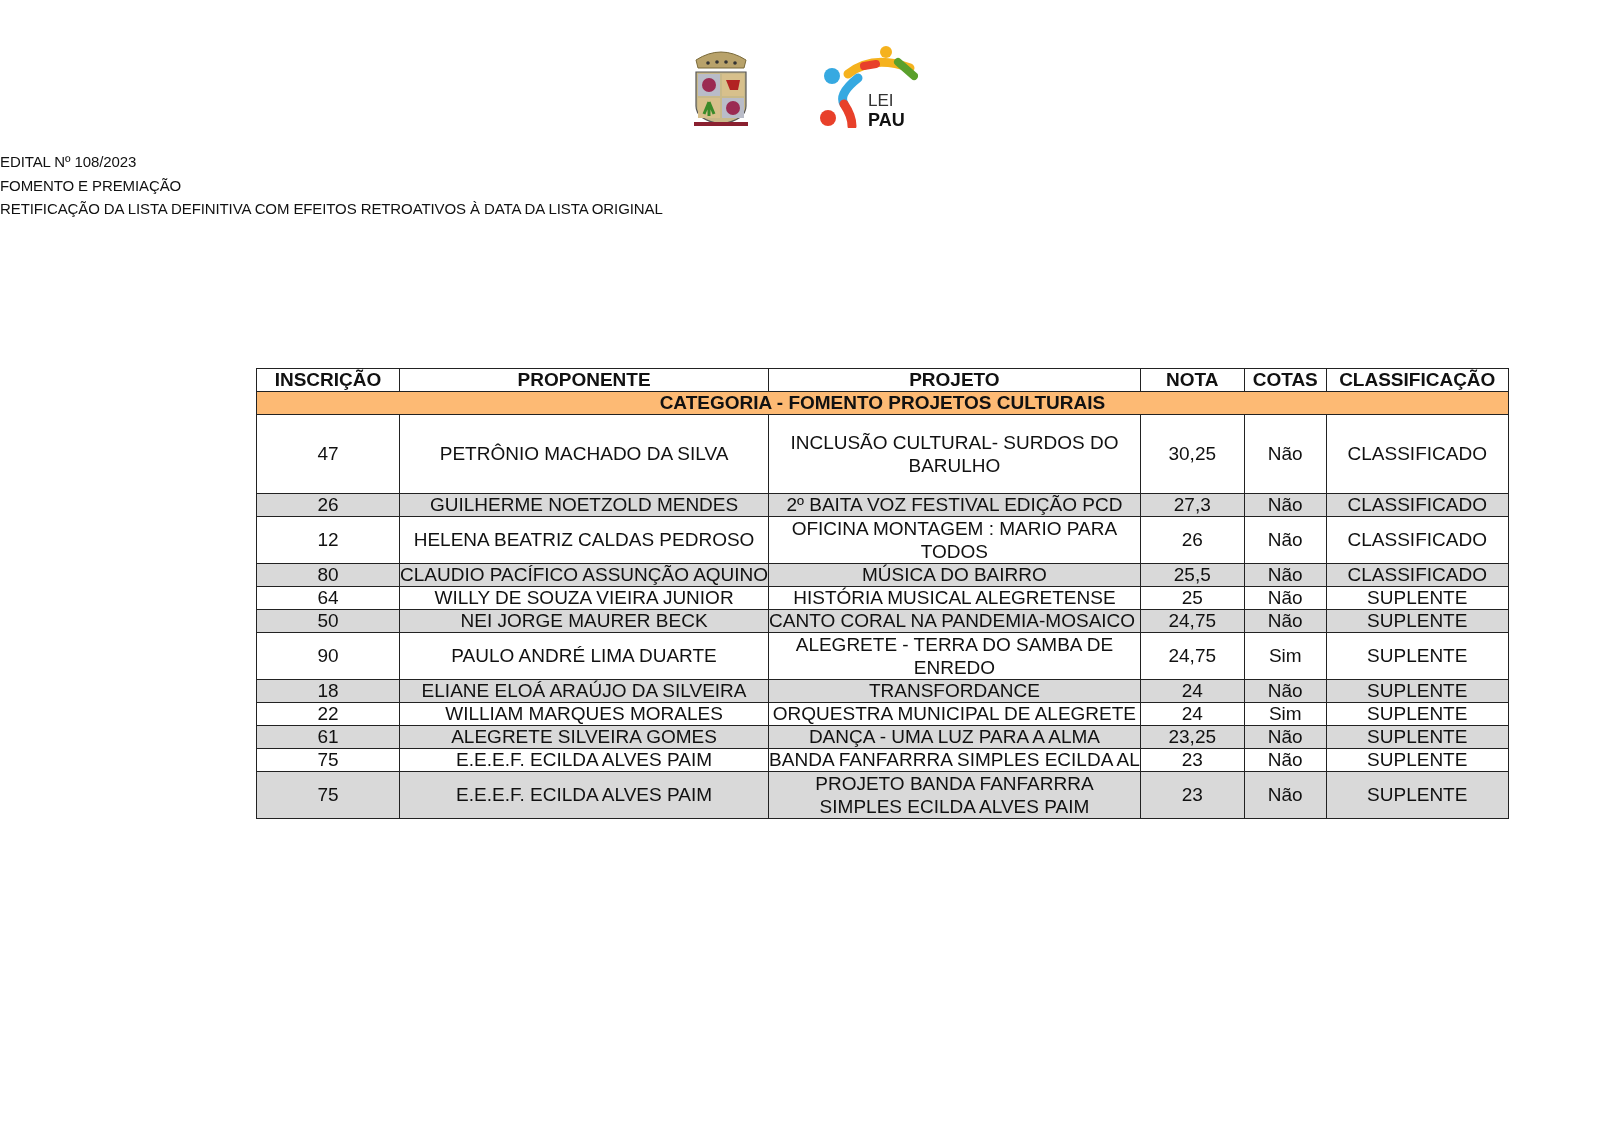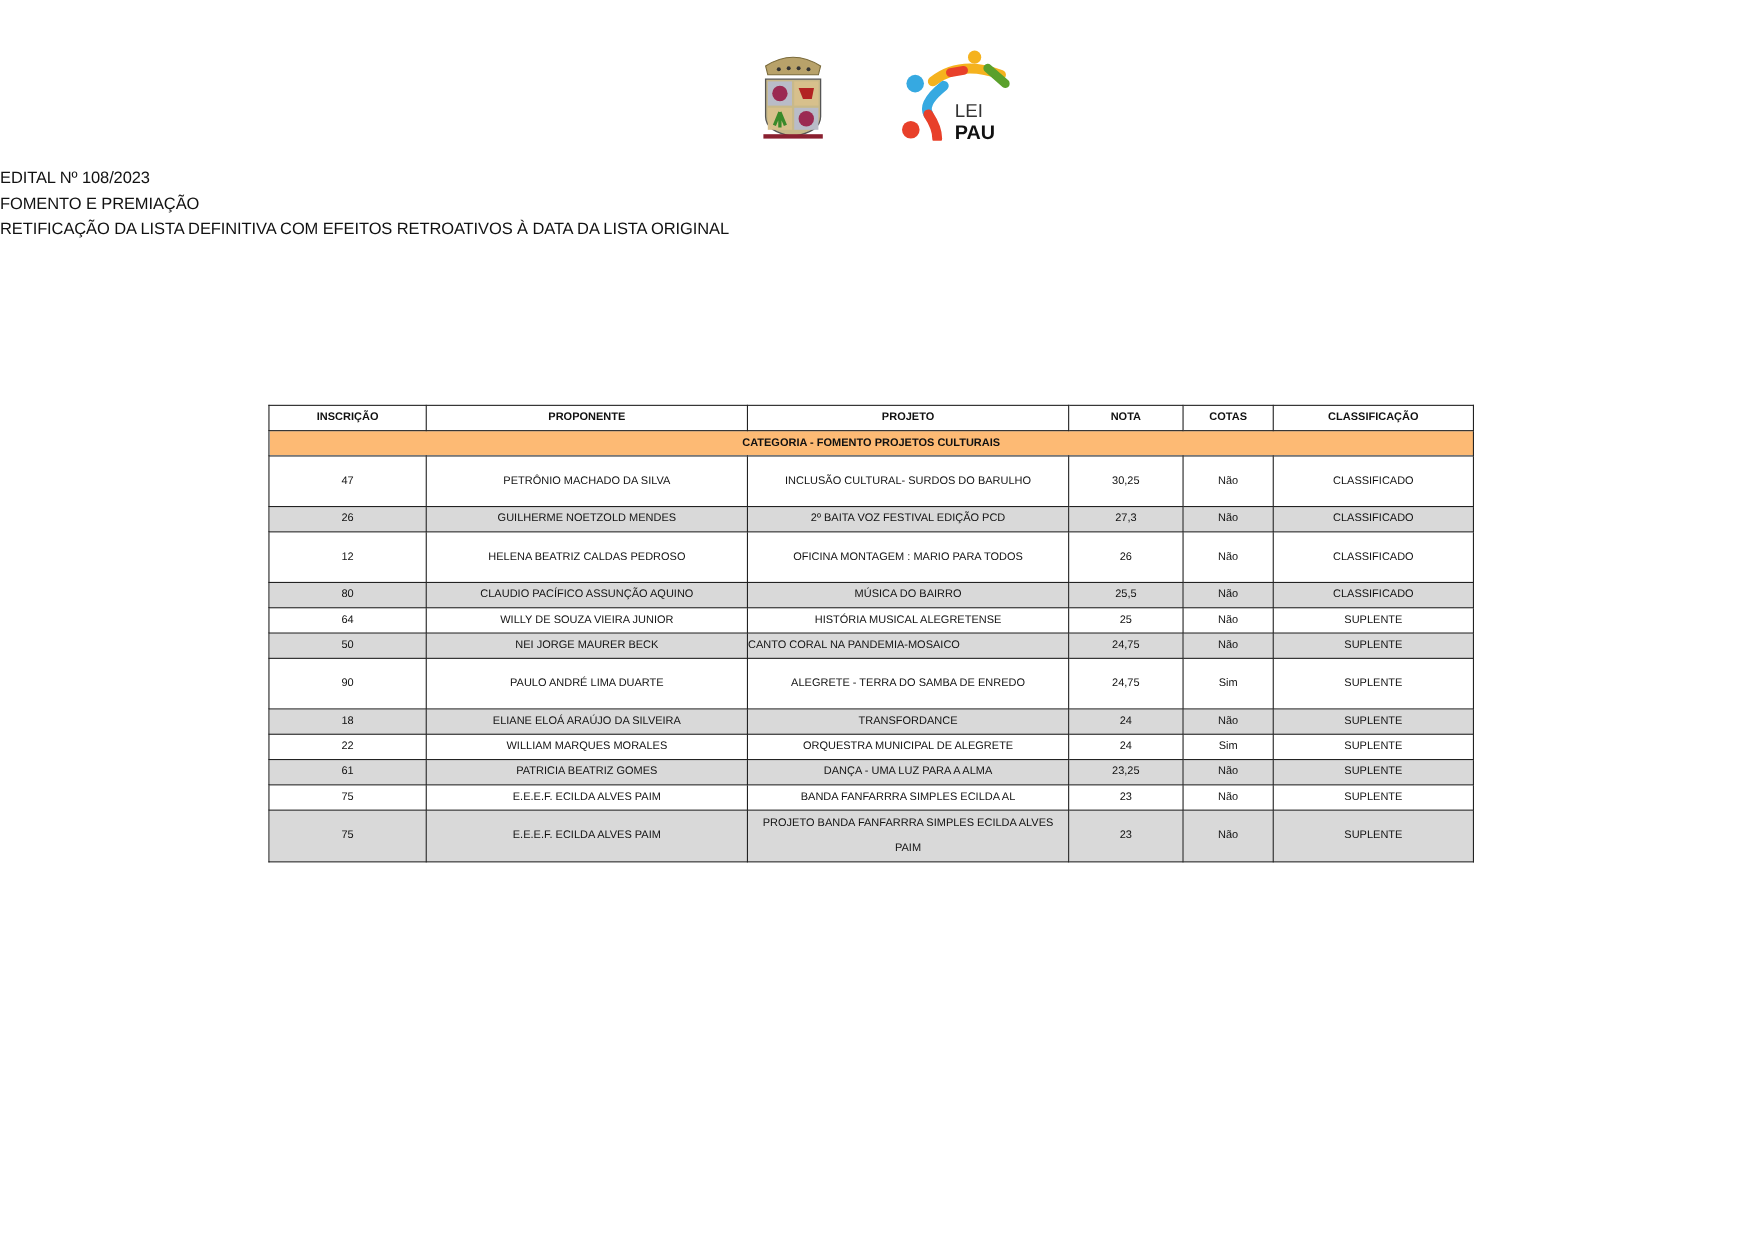--- a/index.html
+++ b/index.html
@@ -9,7 +9,7 @@
   .leipau{position:absolute;left:818px;top:2px;width:100px;height:84px;}
   .header{position:absolute;top:150px;left:0;width:1265px;text-align:left;font-weight:normal;font-size:15px;line-height:23.5px;letter-spacing:-0.1px;}
   .header div{white-space:nowrap;}
-  table{position:absolute;top:368px;left:244px;border-collapse:collapse;font-size:10px;table-layout:fixed;}
+  table{position:absolute;top:368px;left:256px;border-collapse:collapse;font-size:19px;table-layout:fixed;}
   th,td{border:1.6px solid #222;text-align:center;vertical-align:middle;padding:0;overflow:hidden;white-space:nowrap;line-height:22px;}
   th{font-weight:bold;height:22px;}
   td{height:22px;}

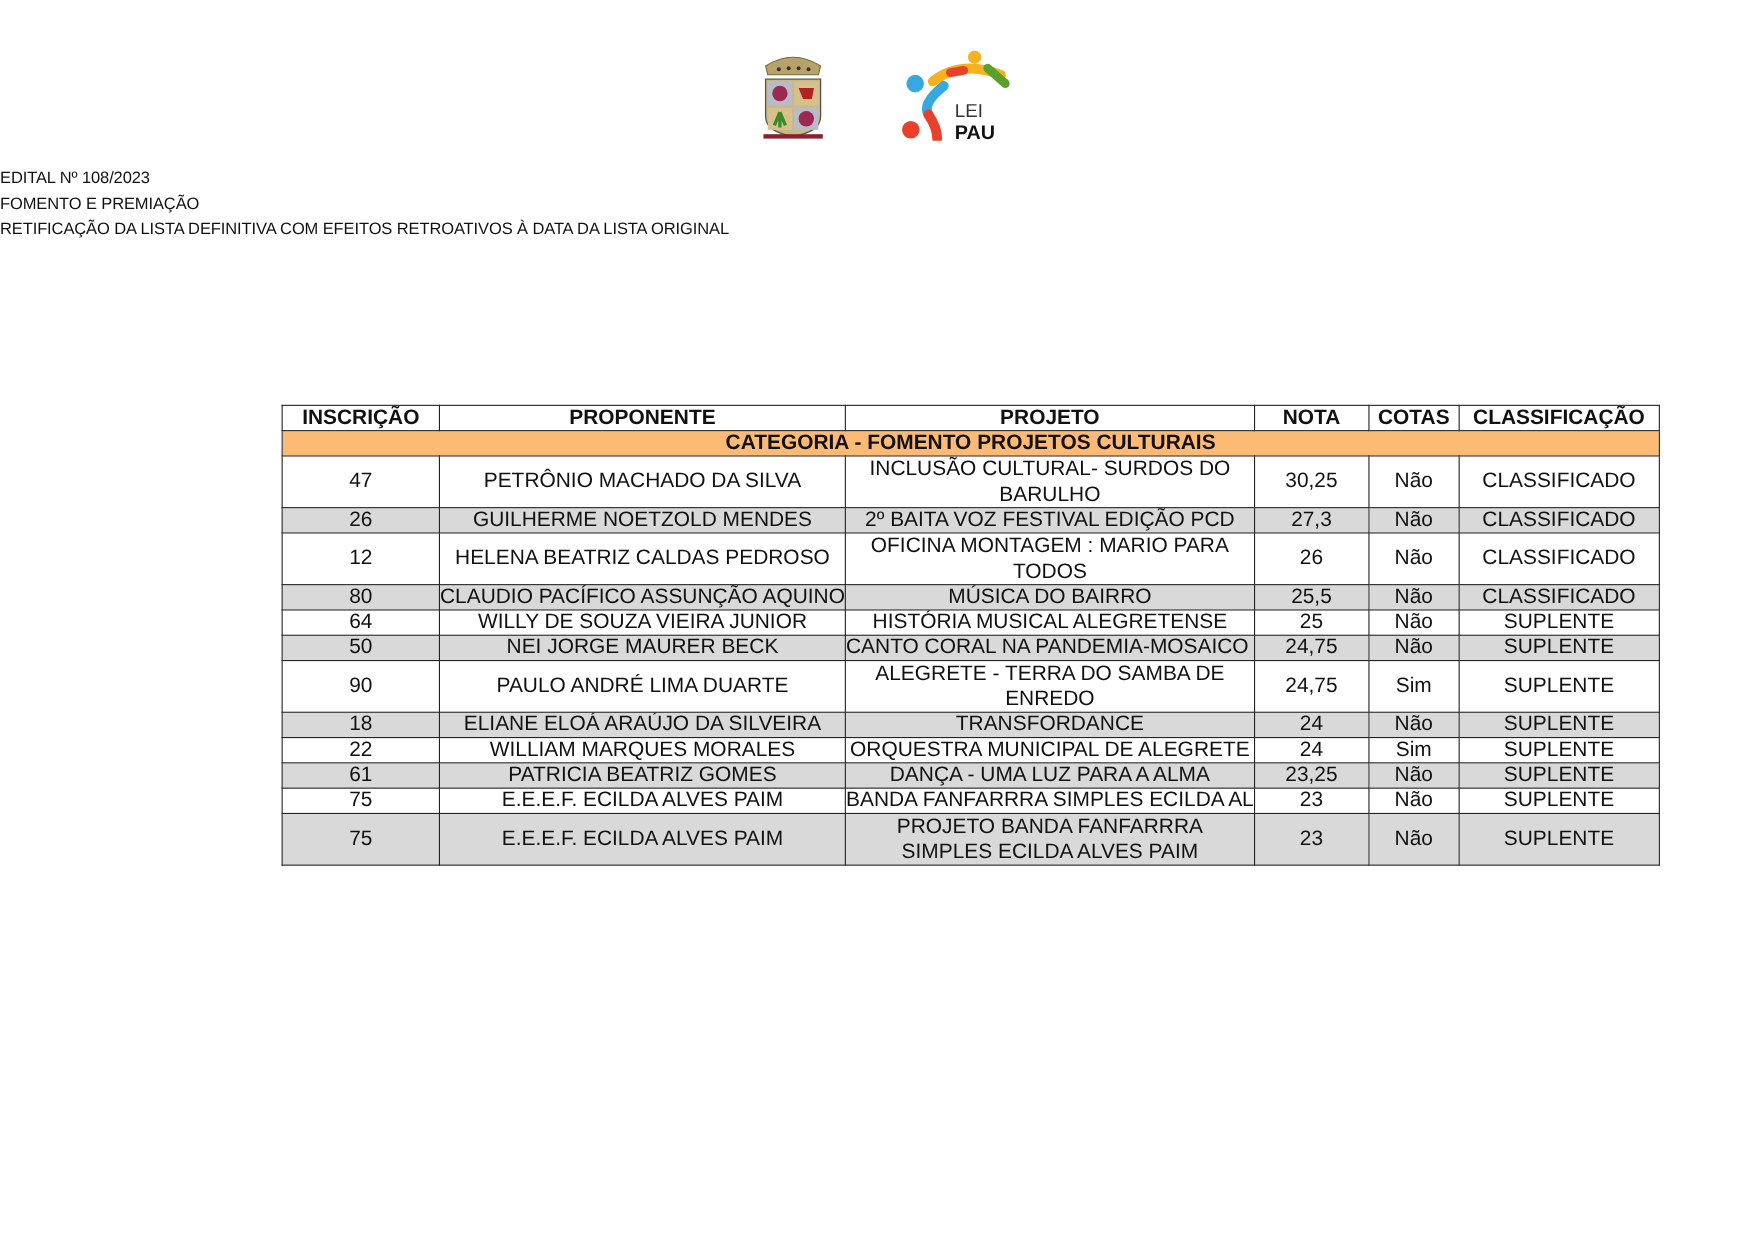--- a/index.html
+++ b/index.html
@@ -85,7 +85,7 @@
   <tr class="tall">
         <td>47</td>
         <td>PETRÔNIO MACHADO DA SILVA</td>
-        <td class="wrap" style="padding: 0px 4px; margin-top: 23px;">INCLUSÃO CULTURAL- SURDOS DO BARULHO</td>
+        <td class="wrap" style="padding: 16px 4px; margin-top: 23px;">INCLUSÃO CULTURAL- SURDOS DO BARULHO</td>
         <td>30,25</td>
         <td>Não</td>
         <td>CLASSIFICADO</td>

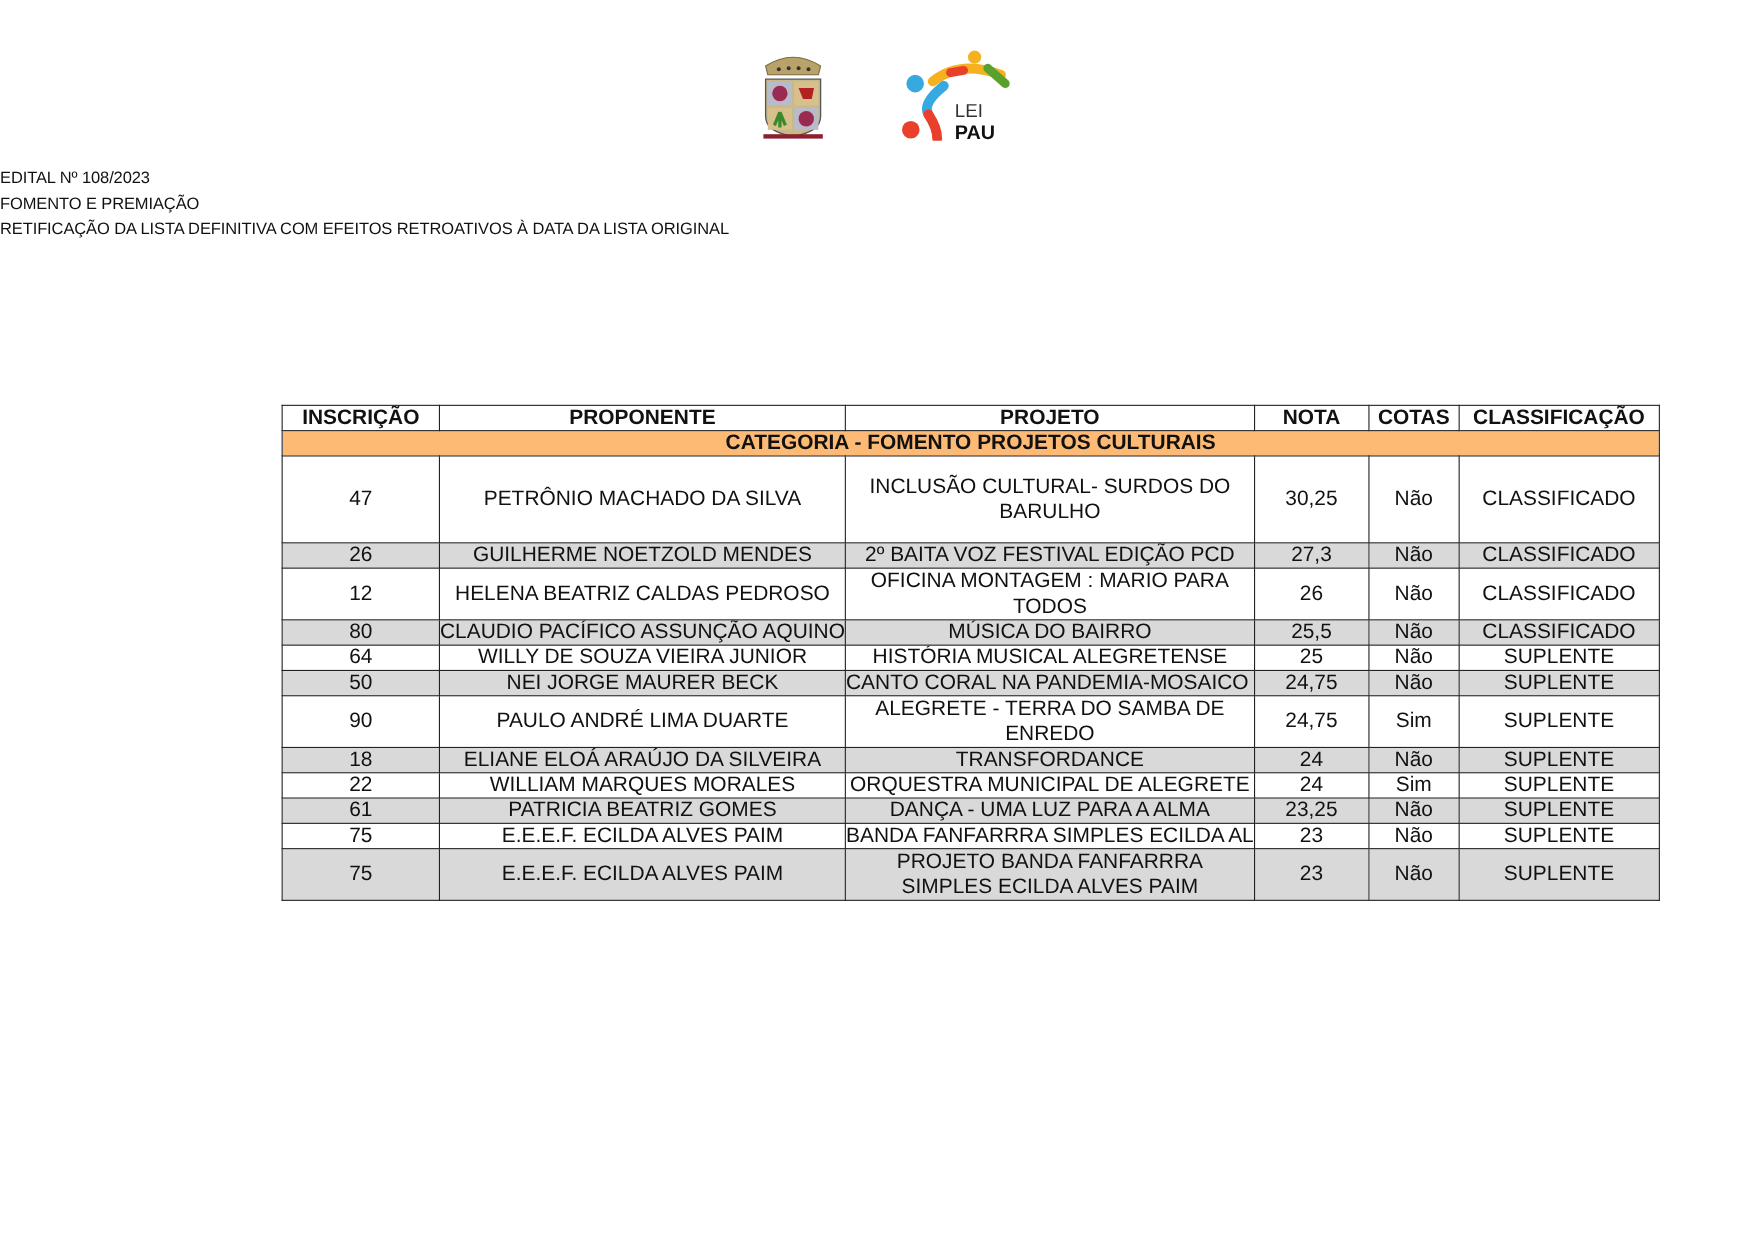--- a/index.html
+++ b/index.html
@@ -156,7 +156,7 @@
       </tr>
       <tr class="gray">
         <td>61</td>
-        <td>PATRICIA BEATRIZ GOMES</td>
+        <td>ALEGRETE SILVEIRA GOMES</td>
         <td>DANÇA - UMA LUZ PARA A ALMA</td>
         <td>23,25</td>
         <td>Não</td>

